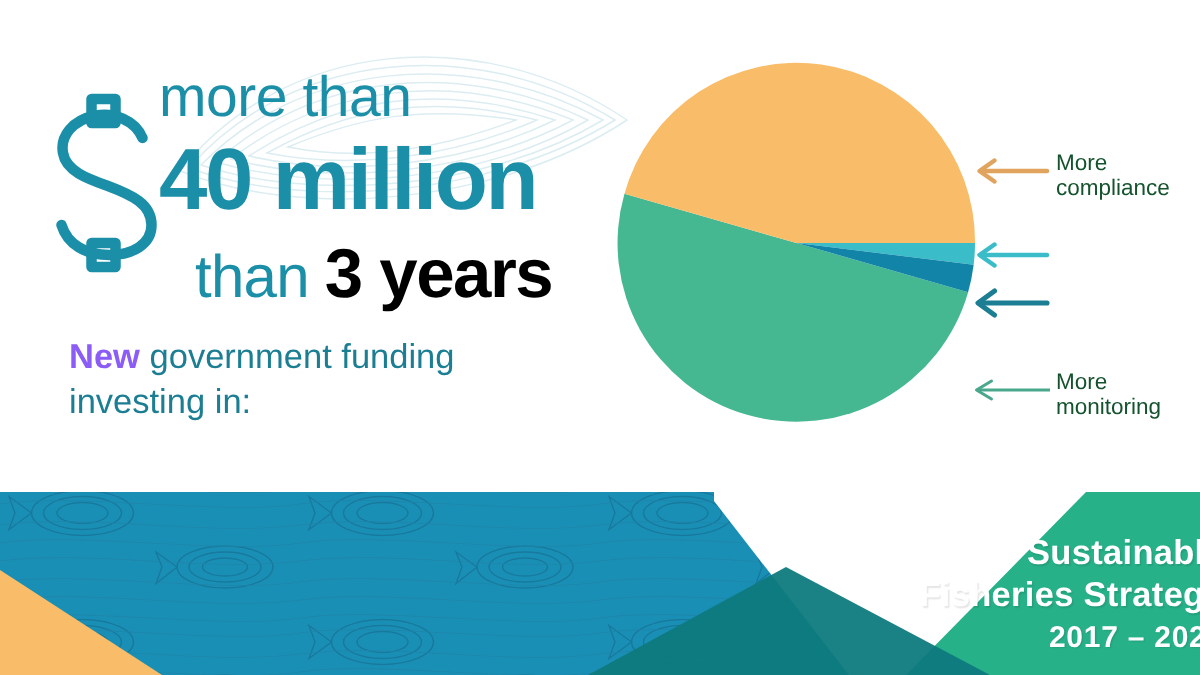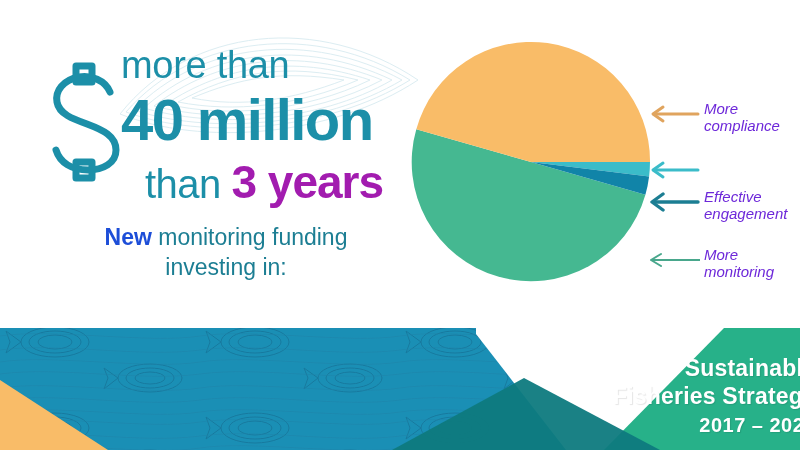--- a/index.html
+++ b/index.html
@@ -36,8 +36,8 @@
   
   #headline {
     position: absolute;
-    left: 17px; top: 0;
-    width: 410px; height: 300px; text-align: center;
+    left: 2px; top: 0;
+    width: 410px; height: 300px;
   }
   #dollar-sign {
     position: absolute;

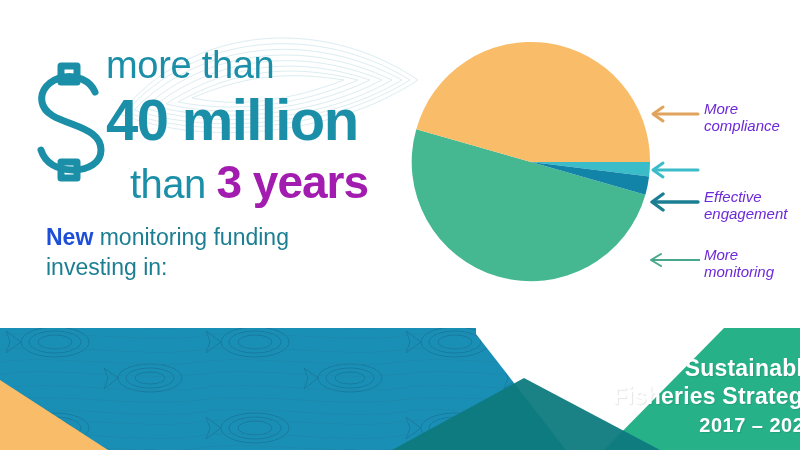--- a/index.html
+++ b/index.html
@@ -110,10 +110,9 @@
   .legend-label {
     font-size: 15px;
     line-height: 17px;
-    color: #6d28d9;
+    color: #14532d;
     white-space: pre-line;
     padding-left: 4px;
-    font-style: italic;
   }
   #legend-row-0 { top: 72px; }
   #legend-row-1 { top: 128px; }

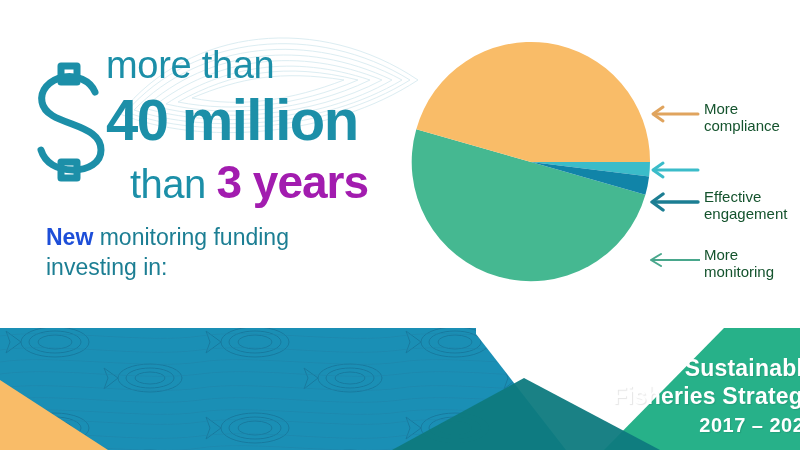--- a/index.html
+++ b/index.html
@@ -67,7 +67,7 @@
   #hl-over-row .years {
     font-size: 46px;
     font-weight: bold;
-    color: #a21caf;
+    color: #000000;
     letter-spacing: -1px;
   }
   #subhead {

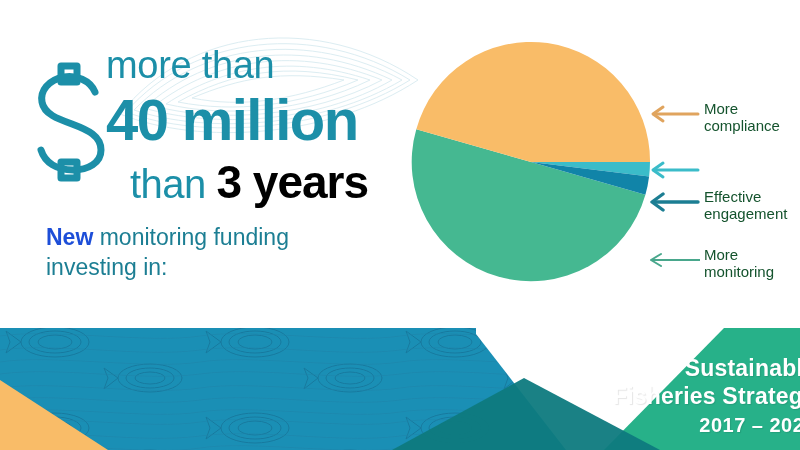--- a/index.html
+++ b/index.html
@@ -242,8 +242,6 @@
             <polyline points="15,2 4,10 15,18"></polyline>
           </g>
         </svg>
-        <div class="legend-label">Effective
-engagement</div>
       </div>
 
       <div class="legend-row" id="legend-row-3">

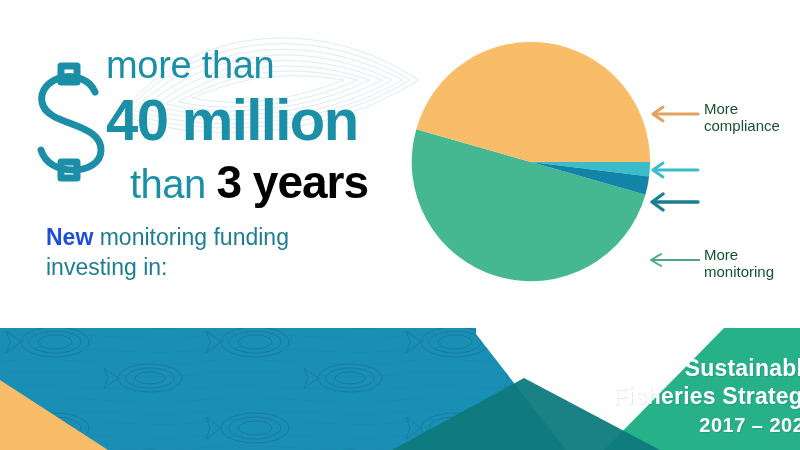--- a/index.html
+++ b/index.html
@@ -78,7 +78,7 @@
     color: #1C7E93;
     width: 330px;
   }
-  #subhead .strong { font-weight: bold; color: #1d4ed8; }
+  #subhead .strong { font-weight: bold; color: #8b5cf6; }
 
   
   #pie-wrap {

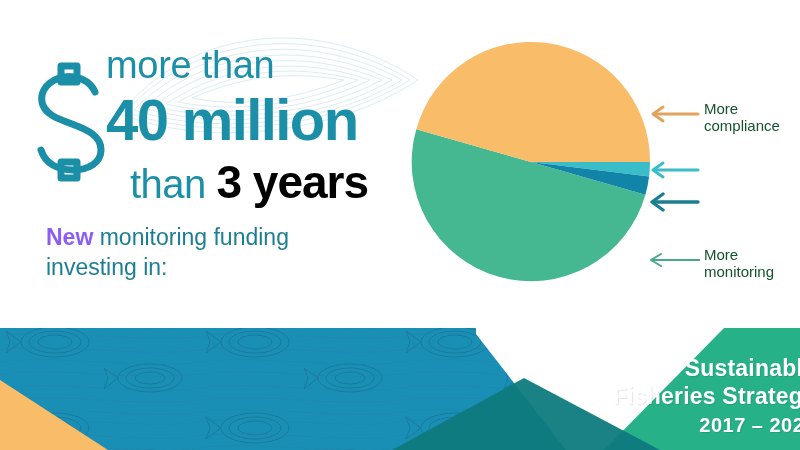--- a/index.html
+++ b/index.html
@@ -196,7 +196,7 @@
       </div>
 
       <div id="subhead">
-        <span class="strong">New</span><span> monitoring funding investing in:</span>
+        <span class="strong">New</span><span> government funding investing in:</span>
       </div>
     </div>
 

